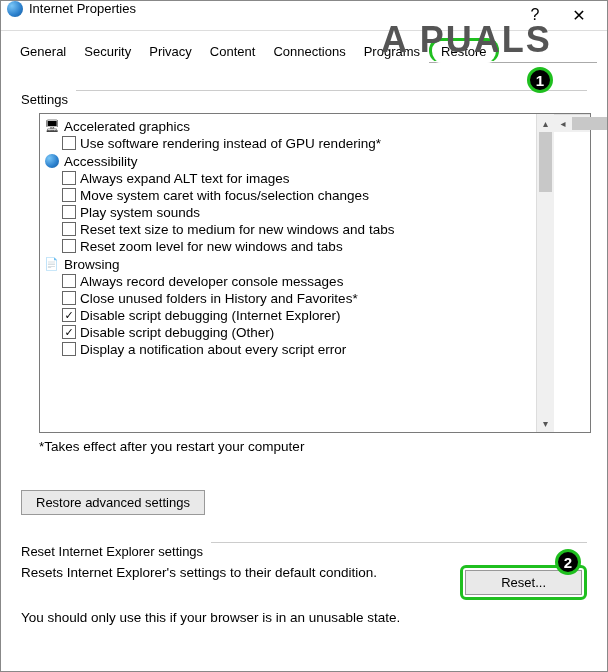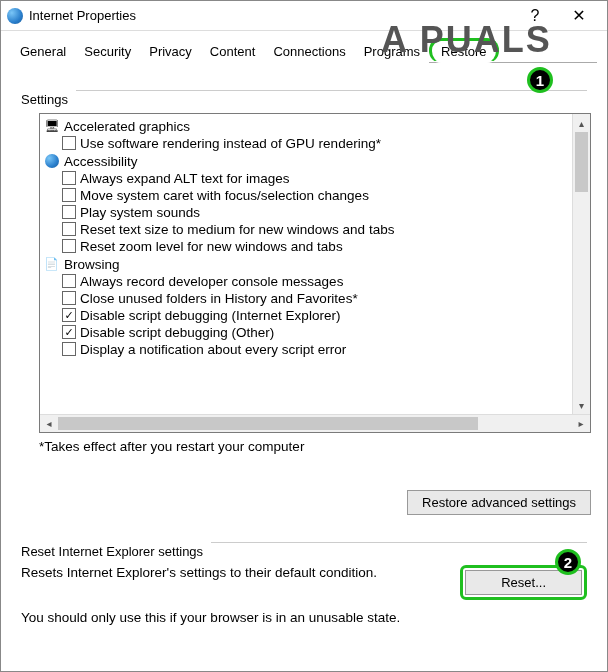--- a/index.html
+++ b/index.html
@@ -15,8 +15,8 @@
     .titlebar {
       height: 30px;
       display: flex;
-      align-items: center;
-      padding: 8px 6px;
+      align-items: flex-start;
+      padding: 0 6px;
       border-bottom: 1px solid #ddd;
     }
     .titlebar .globe-icon {

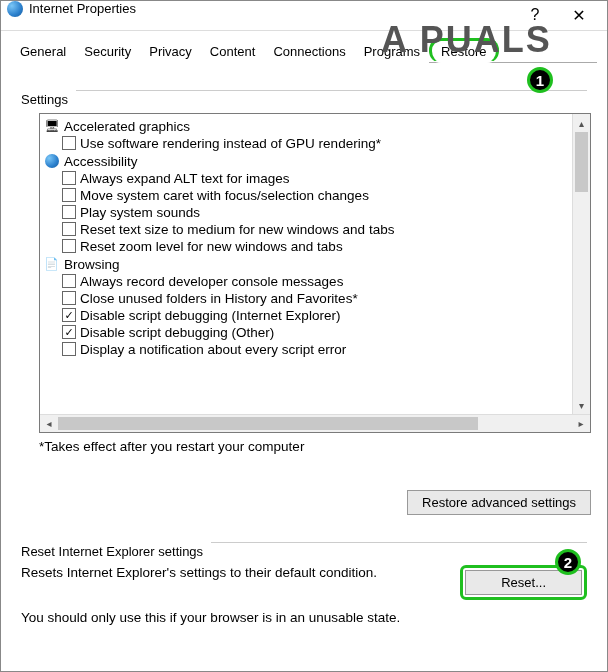--- a/index.html
+++ b/index.html
@@ -91,7 +91,7 @@
       margin-left: 18px;
       margin-right: -4px;
       display: flex;
-      flex-direction: column;
+      flex-direction: row;
       background: #fff;
     }
     .treebody {

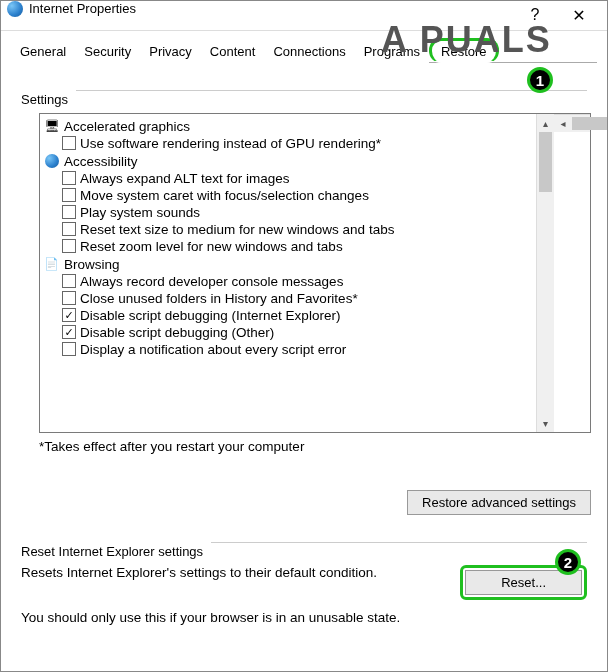--- a/index.html
+++ b/index.html
@@ -156,7 +156,7 @@
       background: #c8c8c8;
     }
     .note { margin: 6px 0 12px 18px; font-size: 13.5px; }
-    .btn-row { display: flex; justify-content: flex-end; margin-bottom: 10px; margin-right: -4px; margin-top: 36px;}
+    .btn-row { display: flex; margin-bottom: 10px; margin-right: -4px; margin-top: 36px;}
     .win-btn {
       border: 1px solid #999;
       background: #e9e9e9;

